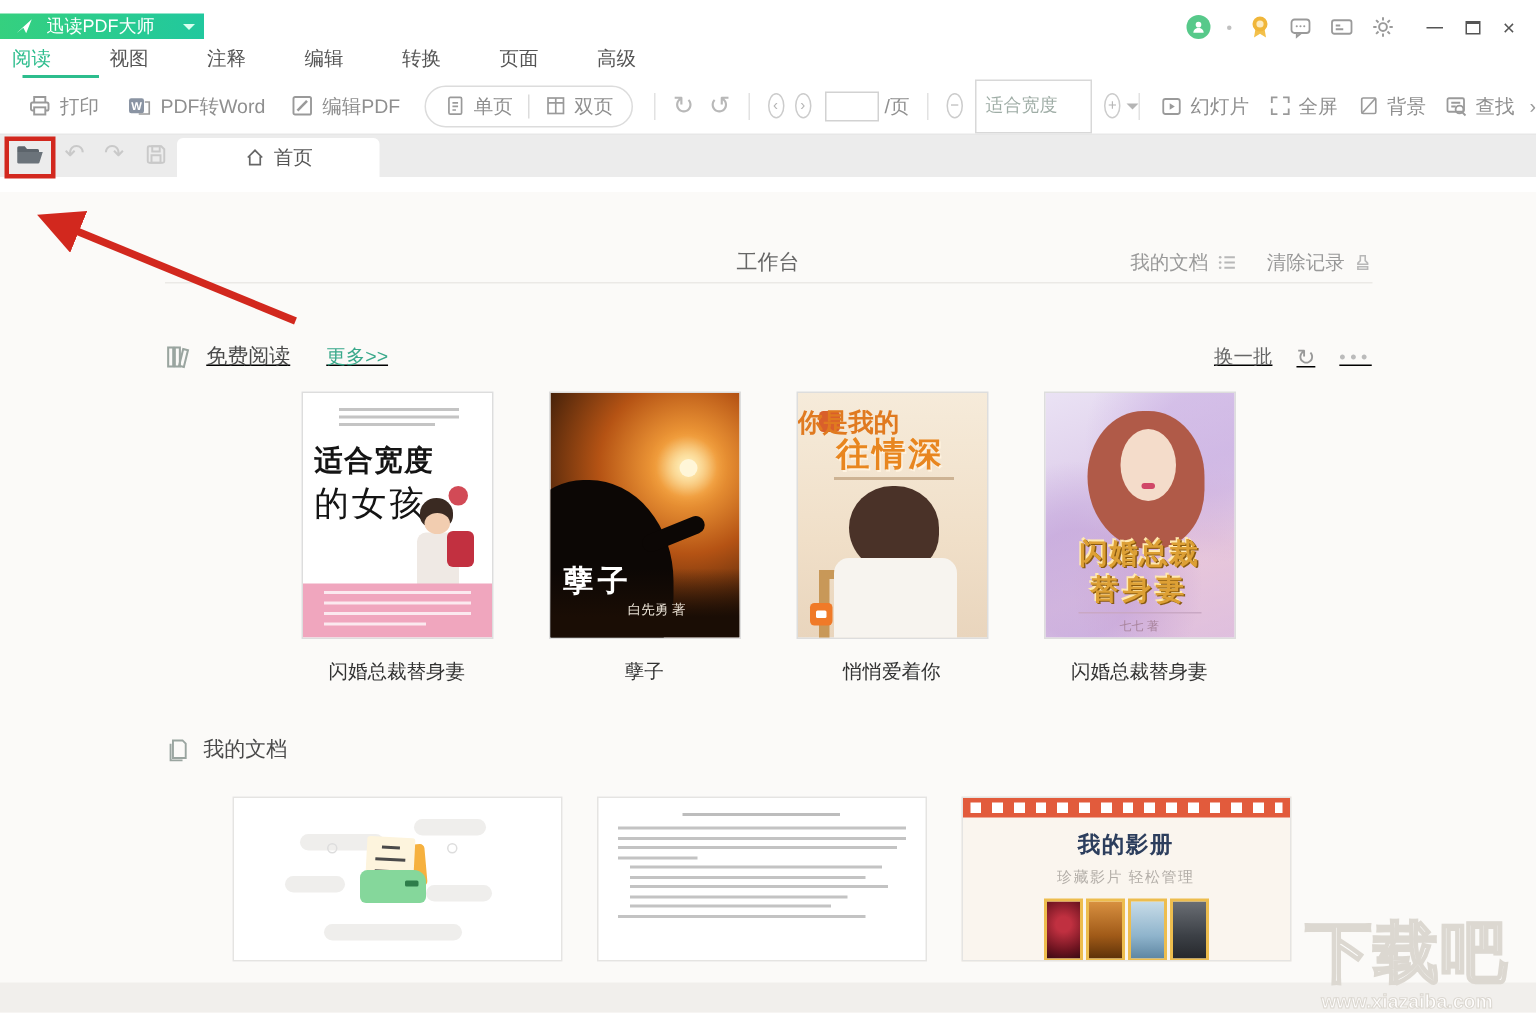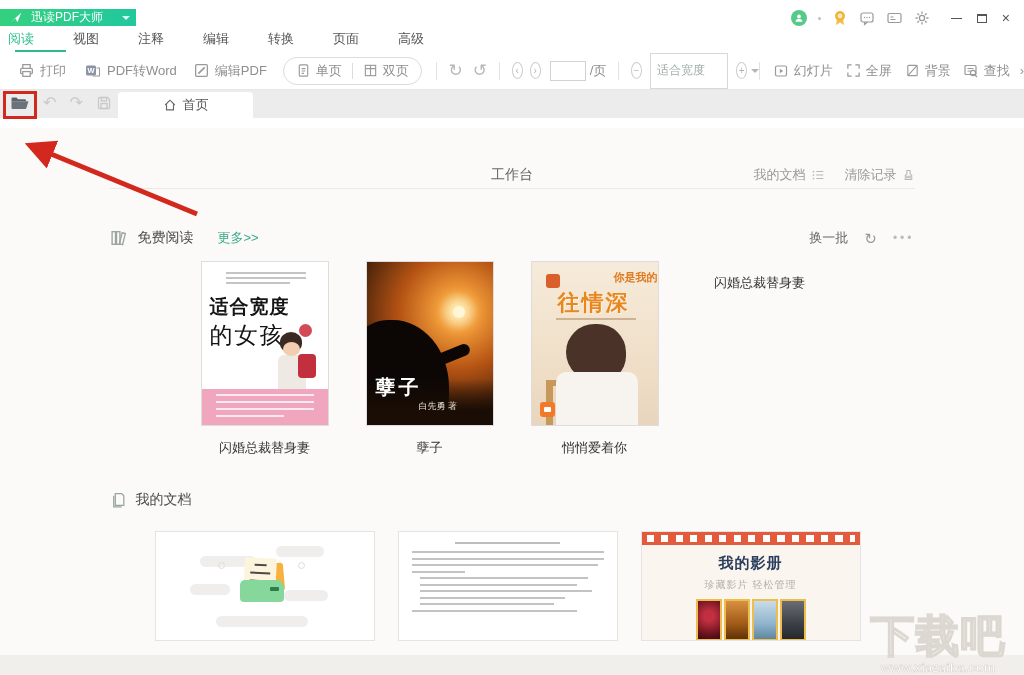--- a/index.html
+++ b/index.html
@@ -63,7 +63,7 @@
   .wb-right .item { display:flex; align-items:center; gap:5px; }
   .divider { border-bottom:1px solid #ebe9e6; }
 
-  .free-head { margin-top:38px; display:flex; align-items:center; height:22px; }
+  .free-head { margin-top:38px; display:flex; align-items:center; height:22px;text-decoration:underline; }
   .sec-title { font-size:14px; color:#4a4a4a; margin-left:9px; }
   .more-link { font-size:13px; color:#3aa98b; margin-left:24px; }
   .free-right { margin-left:auto; display:flex; align-items:center; gap:16px; }

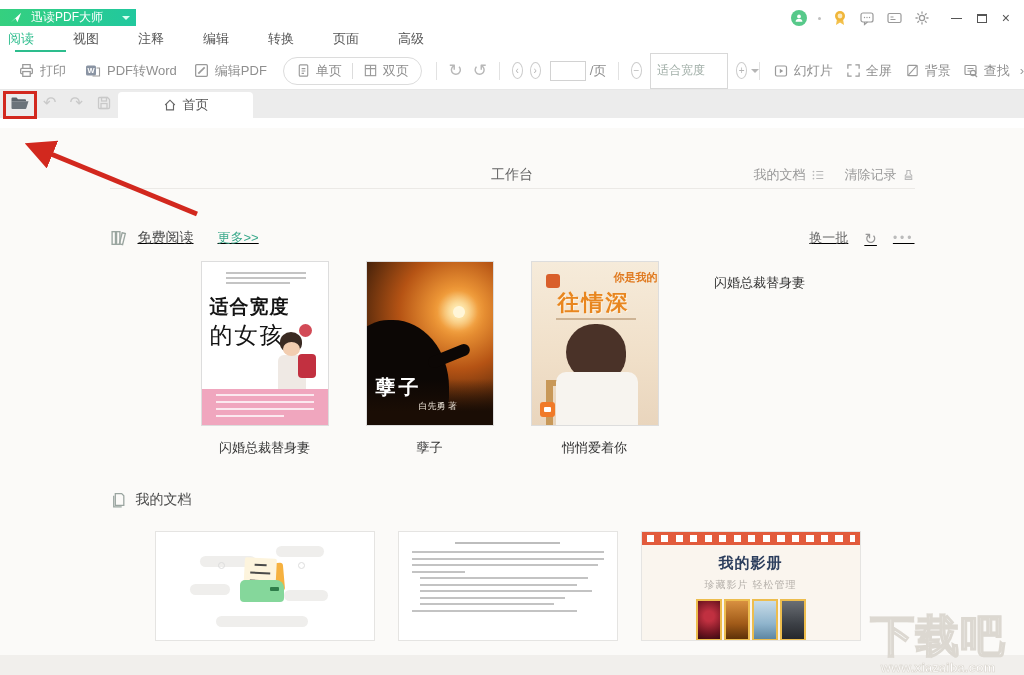--- a/index.html
+++ b/index.html
@@ -99,7 +99,7 @@
 
   
   .c3 { background:linear-gradient(180deg,#f6ebda 0%, #f0dfc8 60%, #e9d5bd 100%); }
-  .c3-t1 { position:absolute; left:0; right:0; top:8px; text-align:right; font-size:11px; font-weight:bold; color:#e07a20; }
+  .c3-t1 { position:absolute; left:0; right:0; top:8px; text-align:left; font-size:17px; font-weight:bold; color:#e07a20; }
   .c3-t2 { position:absolute; left:26px; top:26px; font-size:22px; font-weight:bold; color:#e8861f; letter-spacing:2px; text-shadow:1px 1px 0 #fff3e0; }
   .c3-mark { position:absolute; left:14px; top:12px; width:14px; height:14px; border-radius:3px; background:#d95f2b; }
   .c3-sub { position:absolute; left:24px; top:56px; width:80px; height:2px; background:#cdb394; }

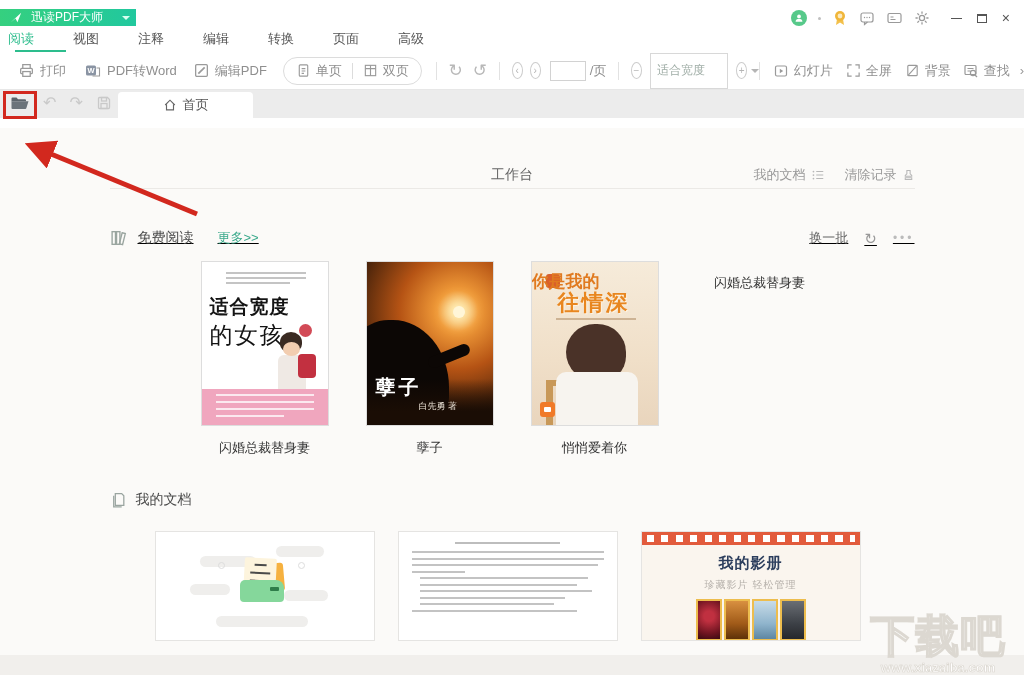--- a/index.html
+++ b/index.html
@@ -434,6 +434,15 @@
       </div>
 
       <div class="book">
+        <div class="cover c4">
+          <span class="c4-hair"></span>
+            <span class="c4-face"></span>
+            <span class="c4-lip"></span>
+          <div class="c4-t1">闪婚总裁</div>
+          <div class="c4-t2">替身妻</div>
+          <span class="c4-rule"></span>
+          <div class="c4-auth">七七 著</div>
+        </div>
         <div class="caption">闪婚总裁替身妻</div>
       </div>
     </div>

